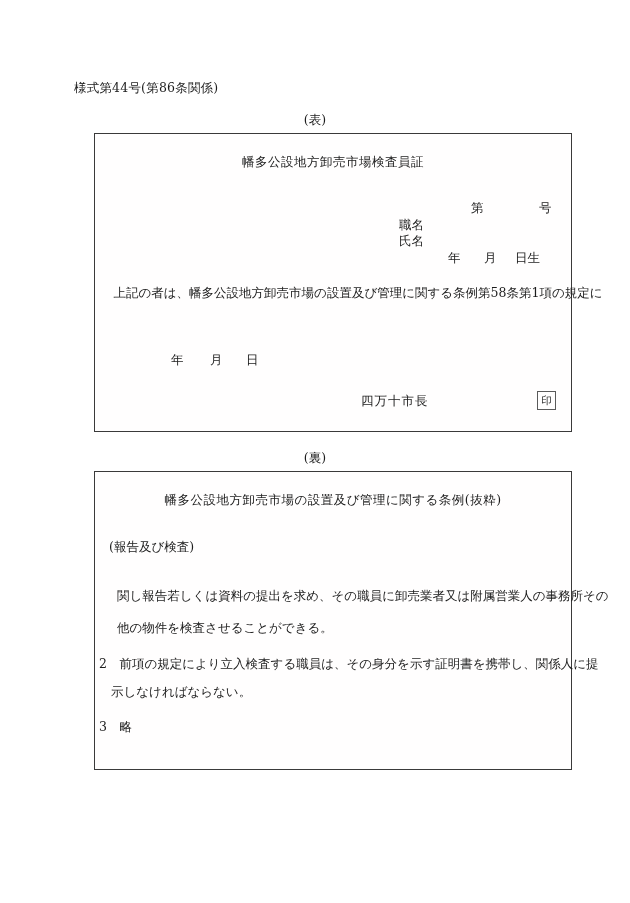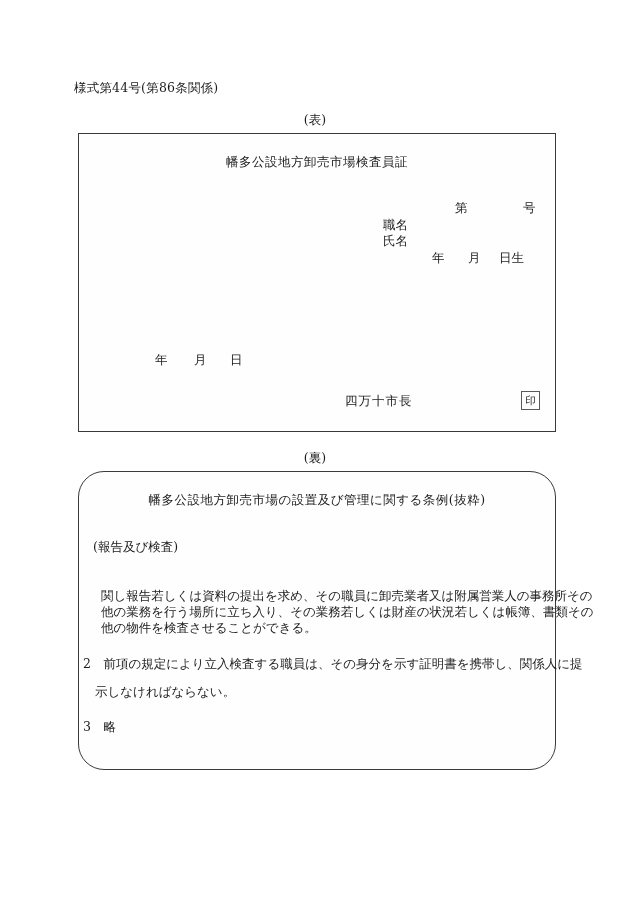--- a/index.html
+++ b/index.html
@@ -22,7 +22,7 @@
 
   .card {
     position:absolute;
-    left:78px; width:476px; height:297px;
+    left:94px; width:476px; height:297px;
     border:1px solid #3a3a3a;
     background:#fffefe;
   }

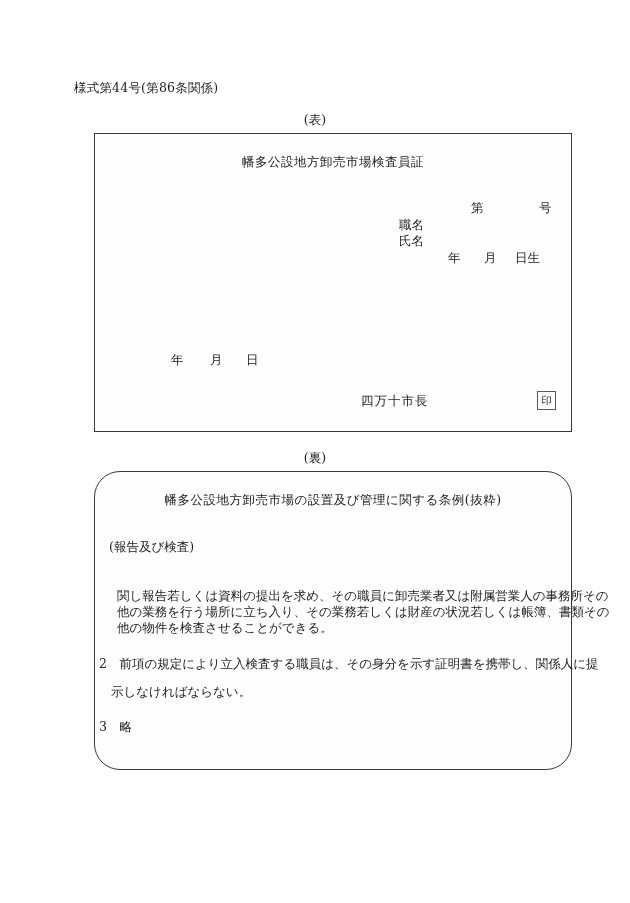--- a/index.html
+++ b/index.html
@@ -90,6 +90,7 @@
     <span class="abs fr-b-month">月</span>
     <span class="abs fr-b-day">日生</span>
 
+    <div class="line fr-st1">　上記の者は、幡多公設地方卸売市場の設置及び管理に関する条例第58条第1項の規定に</div>
 
     <span class="abs fr-d-year">年</span>
     <span class="abs fr-d-month">月</span>

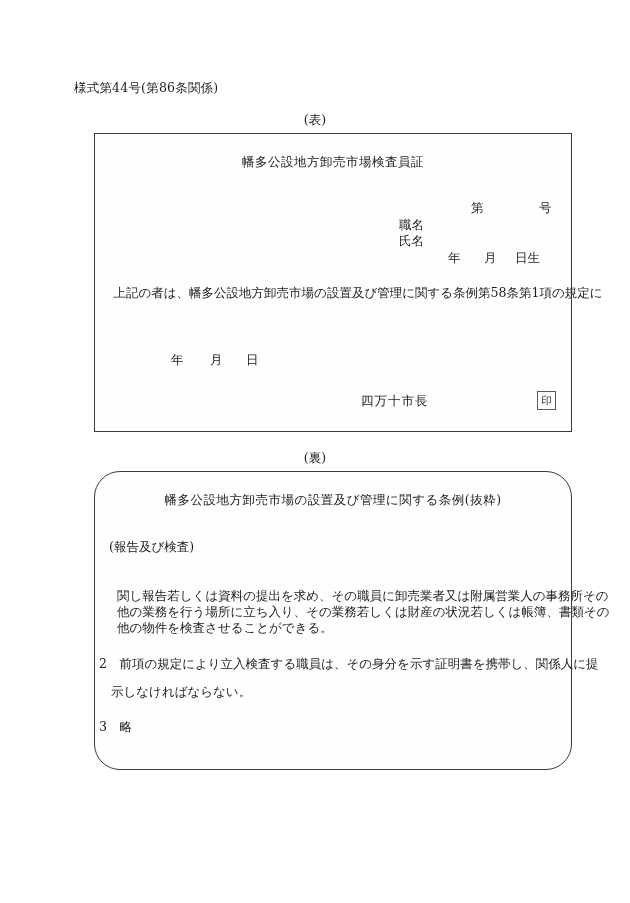--- a/index.html
+++ b/index.html
@@ -27,7 +27,7 @@
     background:#fffefe;
   }
   .card-front { top:133px; }
-  .card-back  { top:471px;border-radius:26px; }
+  .card-back  { top:471px; }
 
   .card-title { top:20px; letter-spacing:0.5px; }
 

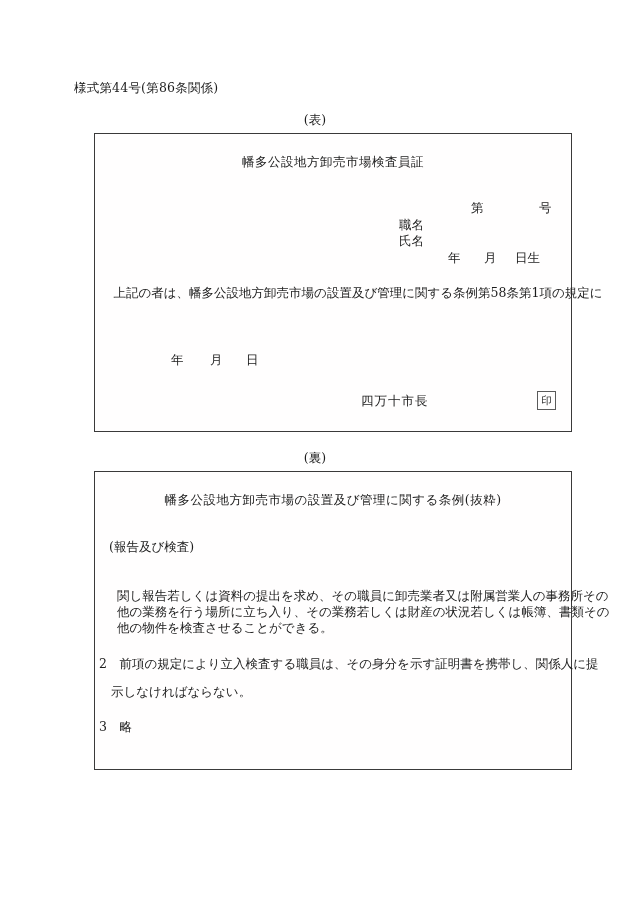--- a/index.html
+++ b/index.html
@@ -108,7 +108,6 @@
     <div class="line bk-heading">(報告及び検査)</div>
 
     <div class="line bk-a3">関し報告若しくは資料の提出を求め、その職員に卸売業者又は附属営業人の事務所その</div>
-    <div class="line bk-a4">他の業務を行う場所に立ち入り、その業務若しくは財産の状況若しくは帳簿、書類その</div>
     <div class="line bk-a5">他の物件を検査させることができる。</div>
 
     <div class="line bk-p2a">2　前項の規定により立入検査する職員は、その身分を示す証明書を携帯し、関係人に提</div>

